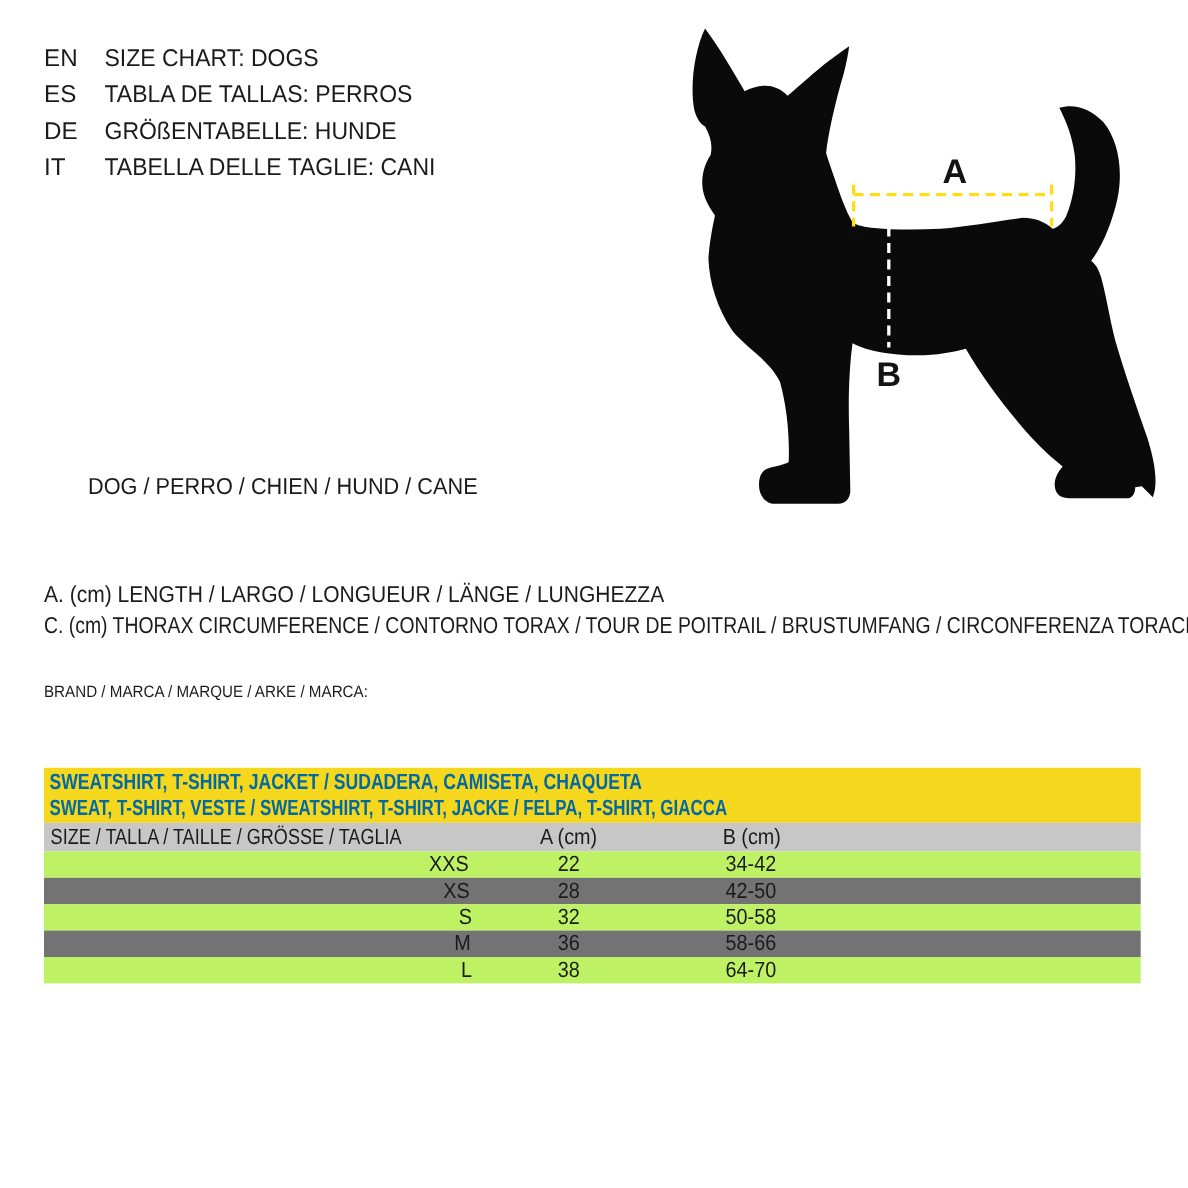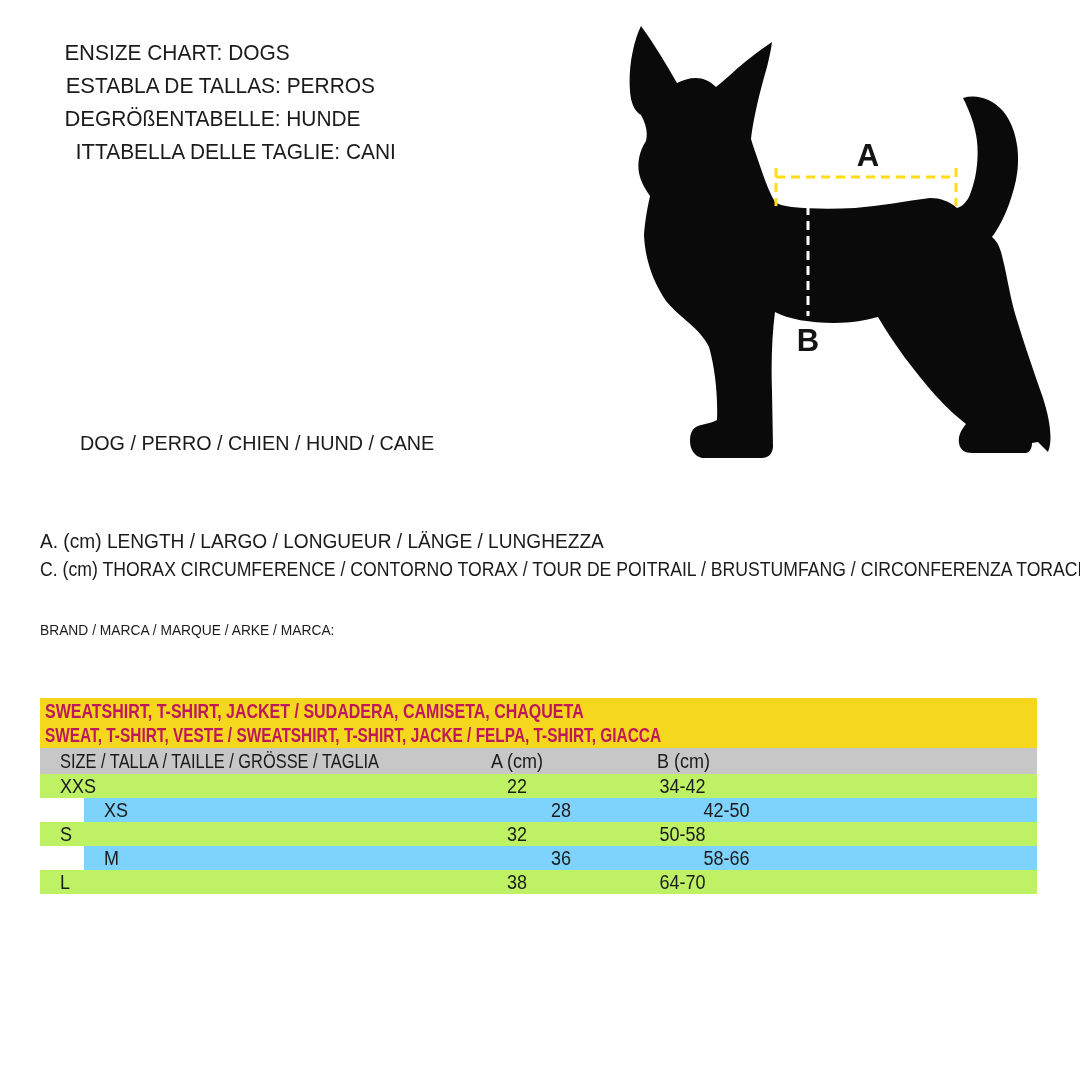--- a/index.html
+++ b/index.html
@@ -17,7 +17,7 @@
 
   
   .lang-list{left:40px;top:36px;font-size:22px;line-height:33px;}
-  .lang-row{display:flex;text-align:right;}
+  .lang-row{display:flex;}
   .lang-code{width:55px;flex:0 0 55px;}
 
   

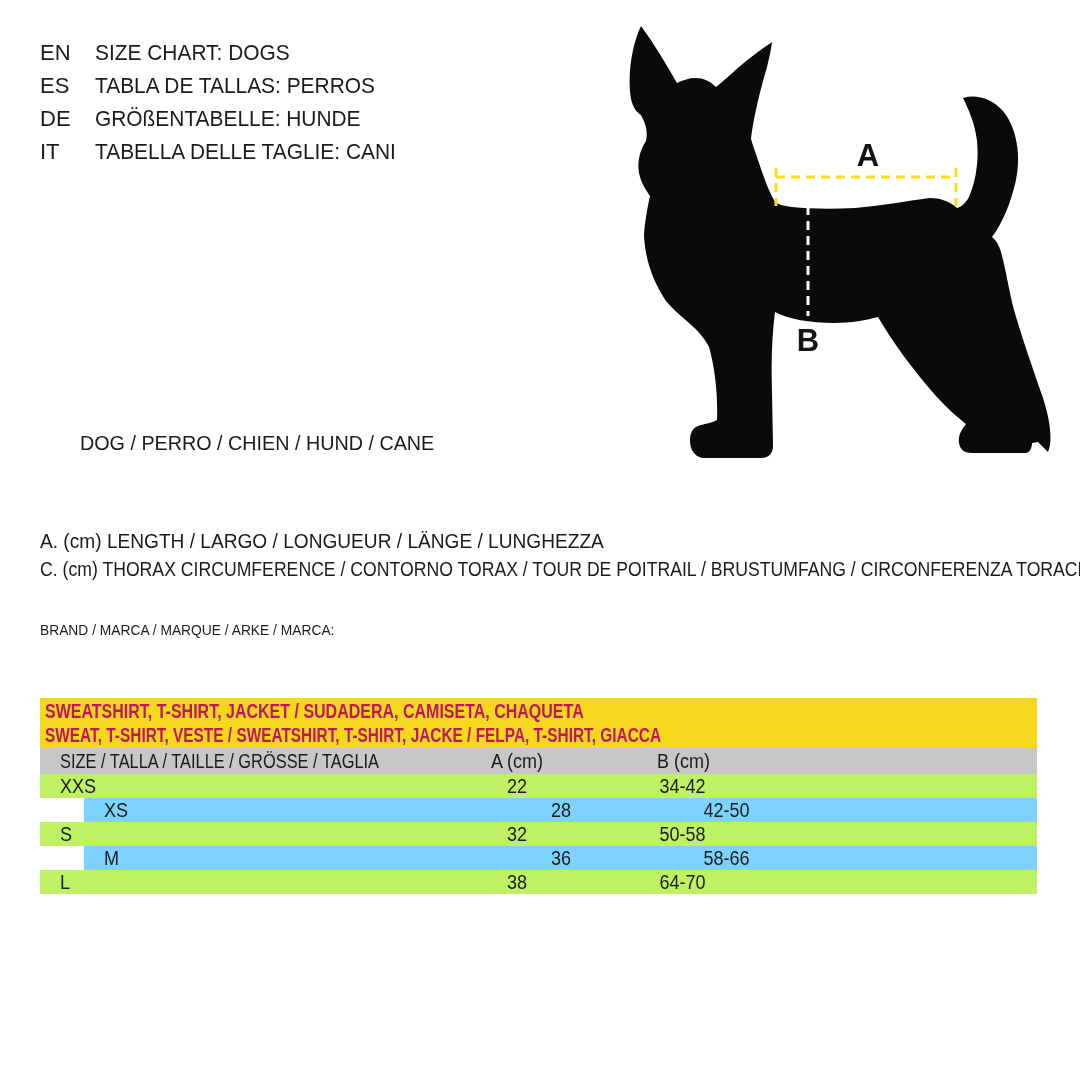--- a/index.html
+++ b/index.html
@@ -30,7 +30,7 @@
   .size-table{left:40px;top:698px;width:997px;}
   .banner{height:50px;background:#F5D71E;padding-left:5px;box-sizing:border-box;
           display:flex;flex-direction:column;justify-content:center;}
-  .banner-line{font-weight:bold;font-size:20px;line-height:24px;color:#be185d;}
+  .banner-line{font-weight:bold;font-size:20px;line-height:24px;color:#0369a1;}
   .thead{height:26px;background:#C7C7C8;display:flex;align-items:center;font-size:20px;}
   .trow{height:24px;display:flex;align-items:center;font-size:20px;background:#bef264;}
   .trow.alt{background:#7dd3fc;margin-left:44px;}

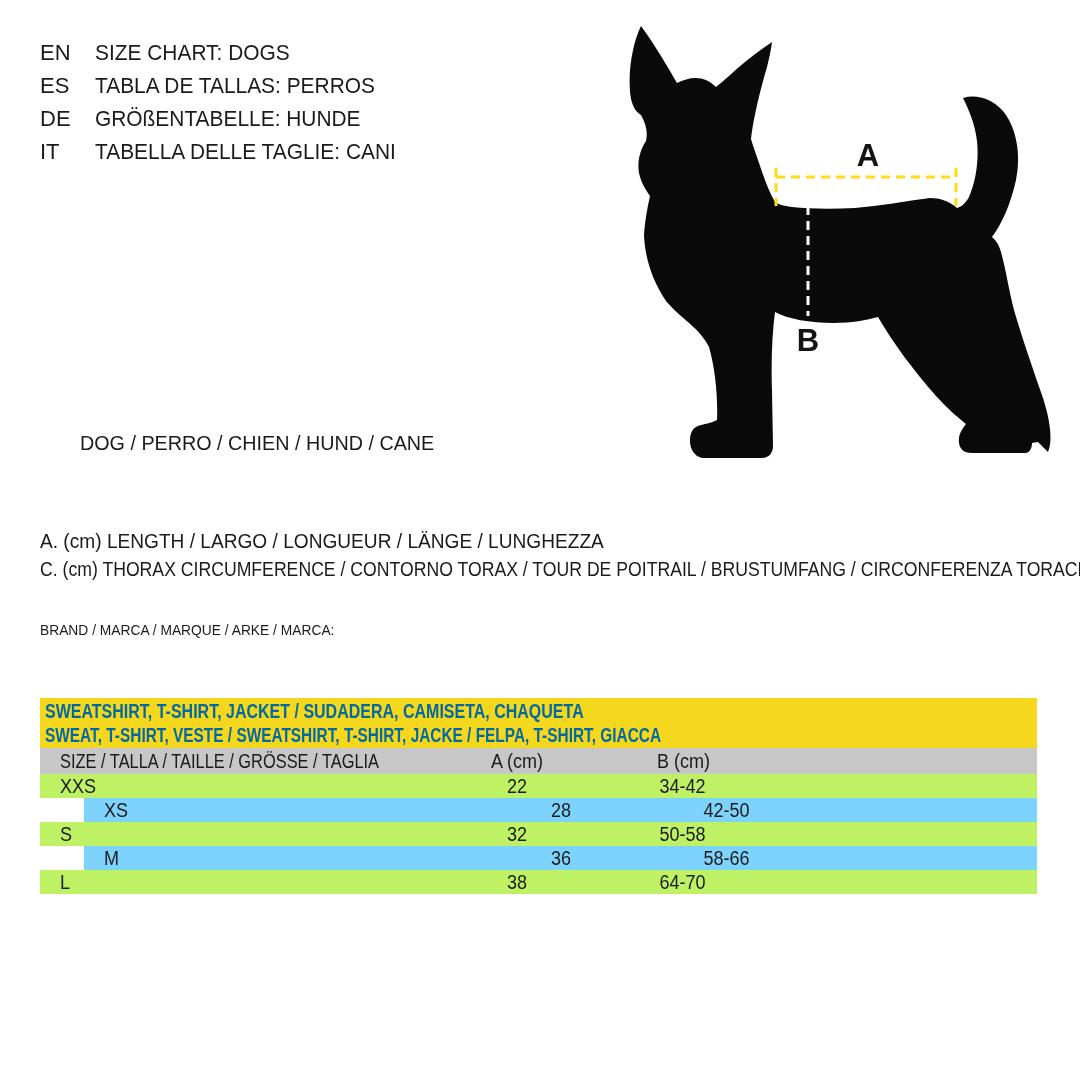--- a/index.html
+++ b/index.html
@@ -34,7 +34,7 @@
   .thead{height:26px;background:#C7C7C8;display:flex;align-items:center;font-size:20px;}
   .trow{height:24px;display:flex;align-items:center;font-size:20px;background:#bef264;}
   .trow.alt{background:#7dd3fc;margin-left:44px;}
-  .c1{width:390px;flex:0 0 390px;padding-left:20px;box-sizing:border-box;text-align:left;}
+  .c1{width:390px;flex:0 0 390px;padding-left:6px;box-sizing:border-box;text-align:right;}
   .c2{width:174px;flex:0 0 174px;text-align:center;}
   .c3{width:158px;flex:0 0 158px;text-align:center;}
 

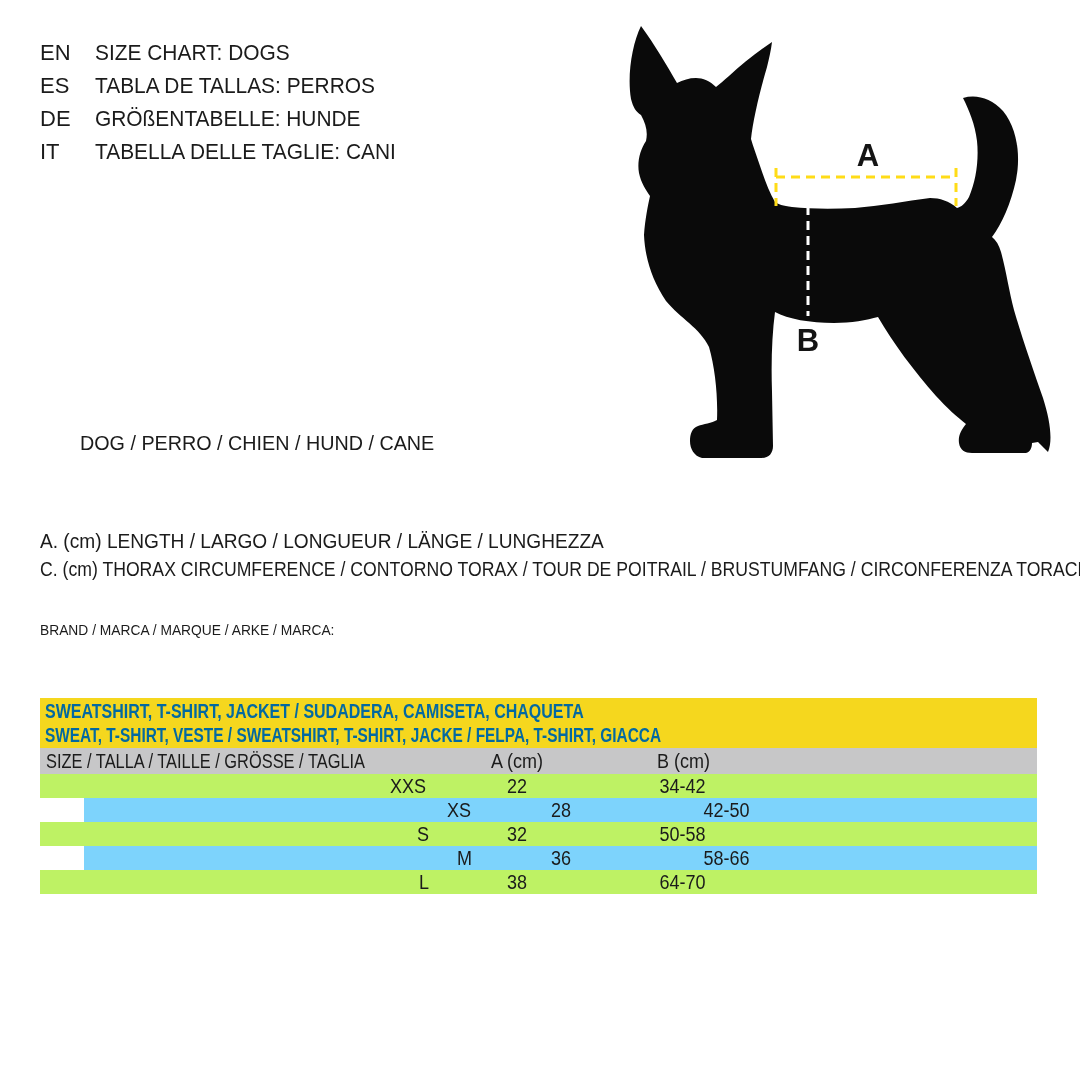--- a/index.html
+++ b/index.html
@@ -33,7 +33,7 @@
   .banner-line{font-weight:bold;font-size:20px;line-height:24px;color:#0369a1;}
   .thead{height:26px;background:#C7C7C8;display:flex;align-items:center;font-size:20px;}
   .trow{height:24px;display:flex;align-items:center;font-size:20px;background:#bef264;}
-  .trow.alt{background:#7dd3fc;margin-left:44px;}
+  .trow.alt{background:#737373;}
   .c1{width:390px;flex:0 0 390px;padding-left:6px;box-sizing:border-box;text-align:right;}
   .c2{width:174px;flex:0 0 174px;text-align:center;}
   .c3{width:158px;flex:0 0 158px;text-align:center;}

